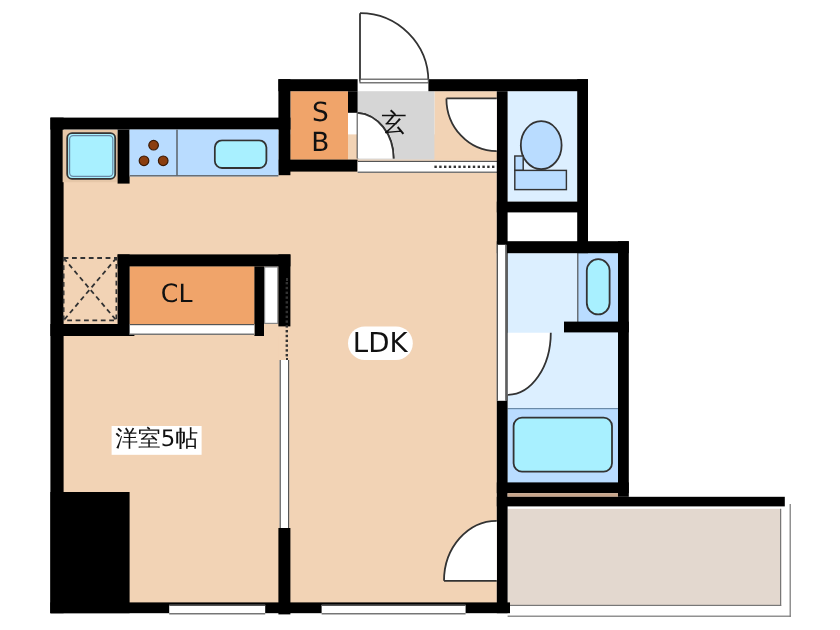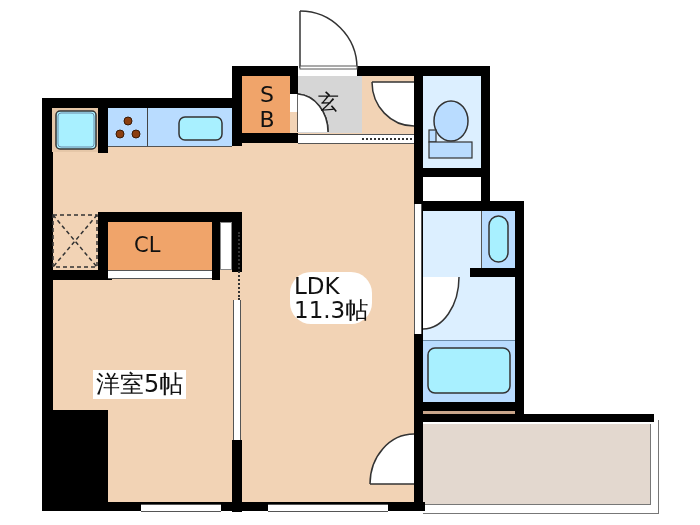--- a/index.html
+++ b/index.html
@@ -188,7 +188,6 @@
 
   <div class="label" style="left:290px; top:272px; font-size:23px; padding:2px 4px;border-radius:21px;">
     <div>LDK</div>
-    <div>11.3帖</div>
   </div>
 
   <div class="label" style="left:93px; top:370px; font-size:24px; padding:2px 3px;">洋室5帖</div>

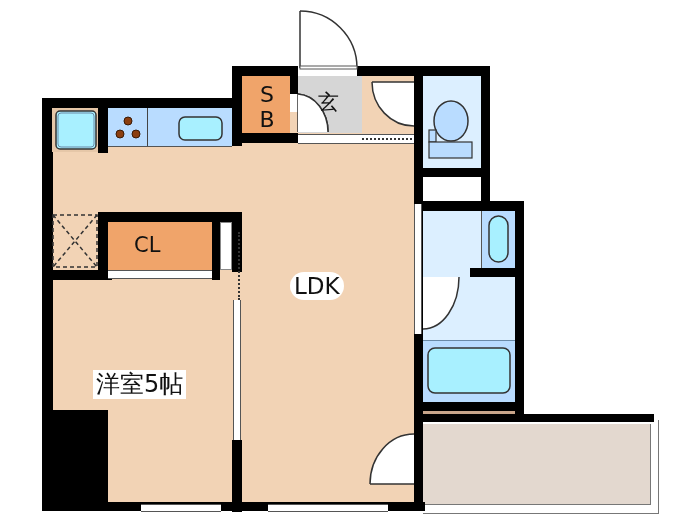--- a/index.html
+++ b/index.html
@@ -190,7 +190,7 @@
     <div>LDK</div>
   </div>
 
-  <div class="label" style="left:93px; top:370px; font-size:24px; padding:2px 3px;">洋室5帖</div>
+  <div class="label" style="left:93px; top:355px; font-size:19px; padding:2px 3px;">洋室5帖</div>
 
 </div>
 

